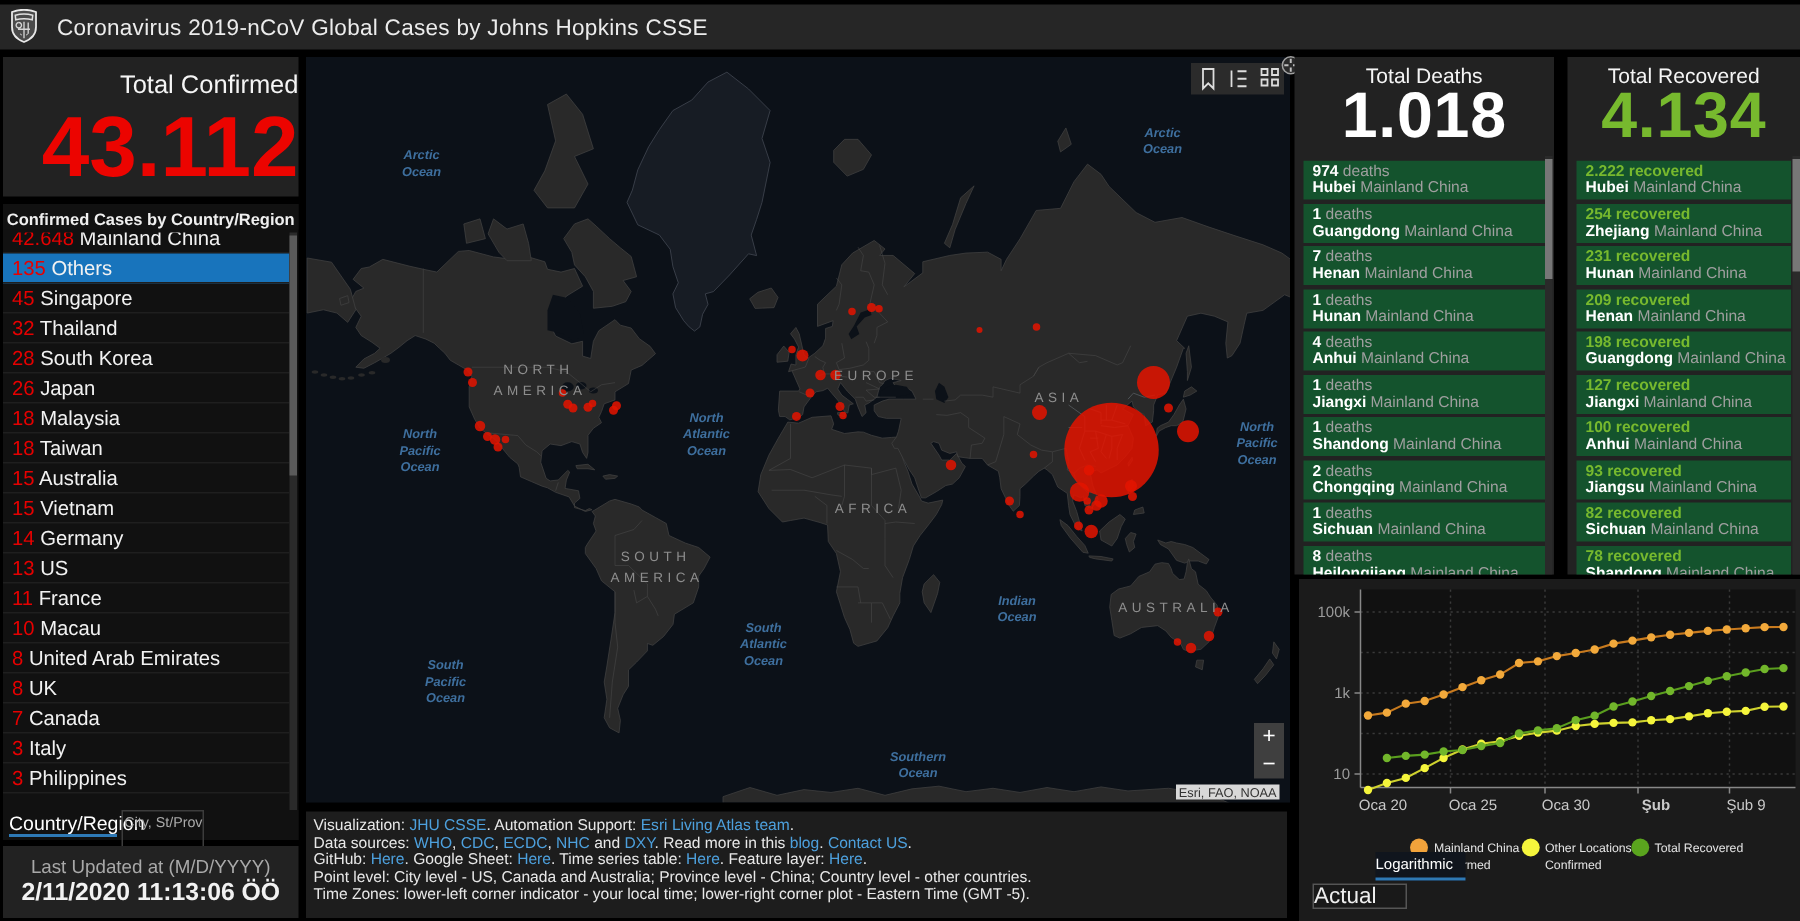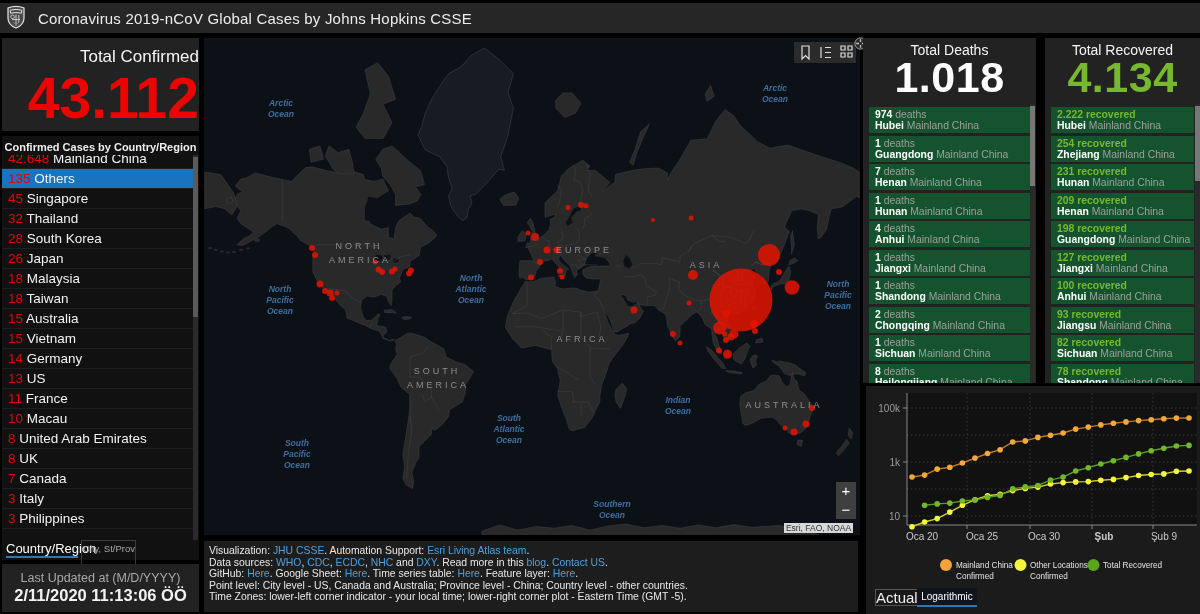--- a/index.html
+++ b/index.html
@@ -52,8 +52,8 @@
 #chartp{left:866px;top:386px;width:334px;height:228px;background:#1b1b1b}
 #ctab1{position:absolute;left:875px;top:589px;width:63px;height:17px;border:1px solid #555;
 color:#eee;font-size:15px;text-align:left;line-height:16px;background:#191919}
-#ctab2{position:absolute;left:917px;top:588px;width:60px;height:19px;border-bottom:2.5px solid #2e79b5;
-color:#fff;font-size:10px;text-align:center;line-height:17px;background:#10151d}
+#ctab2{position:absolute;left:917px;top:568px;width:60px;height:19px;border-bottom:2.5px solid #2e79b5;
+color:#fff;font-size:10px;line-height:17px;background:#10151d}
 </style></head>
 <body>
 <div class="abs" id="topbar" style="position:absolute;left:0;top:3px;width:1200px;height:30px;background:#262626">

